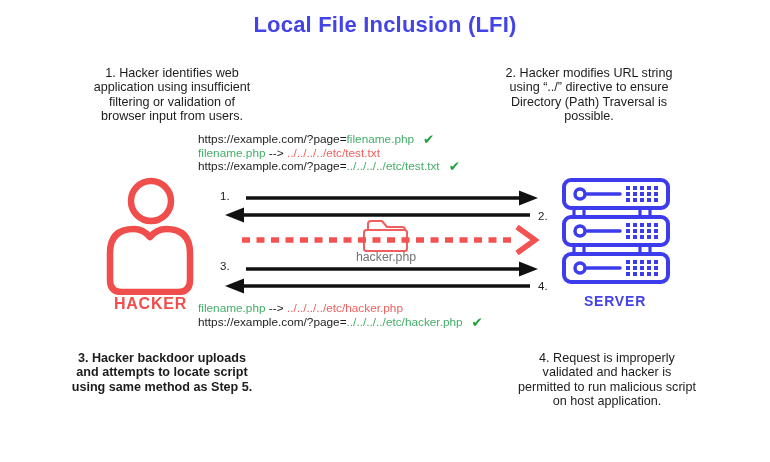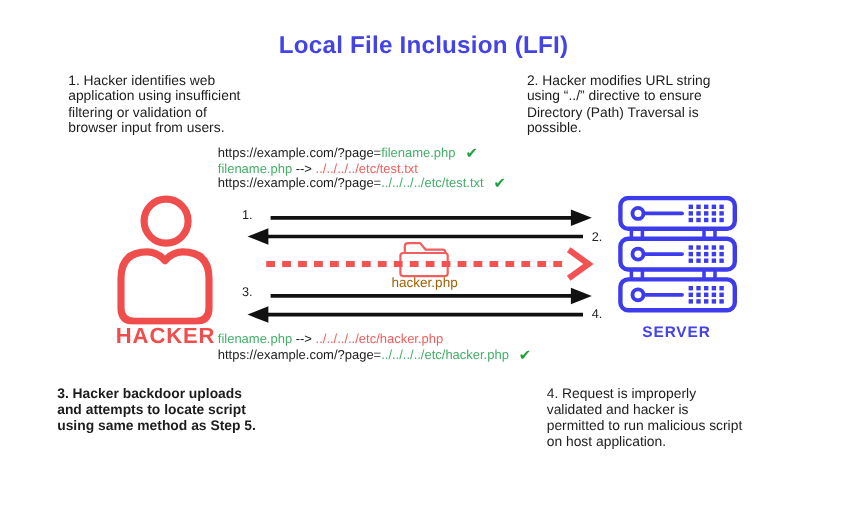--- a/index.html
+++ b/index.html
@@ -8,7 +8,7 @@
     font-family:"Liberation Sans","DejaVu Sans",sans-serif;
   }
   .title{
-    position:absolute;left:0;top:28px;width:770px;margin:0;
+    position:absolute;left:0;top:12px;width:770px;margin:0;
     text-align:center;font-size:22px;font-weight:700;color:#4343e8;letter-spacing:.2px;
   }
   .note{position:absolute;font-size:12.6px;line-height:14.4px;color:#1c1c1e;font-weight:500;}

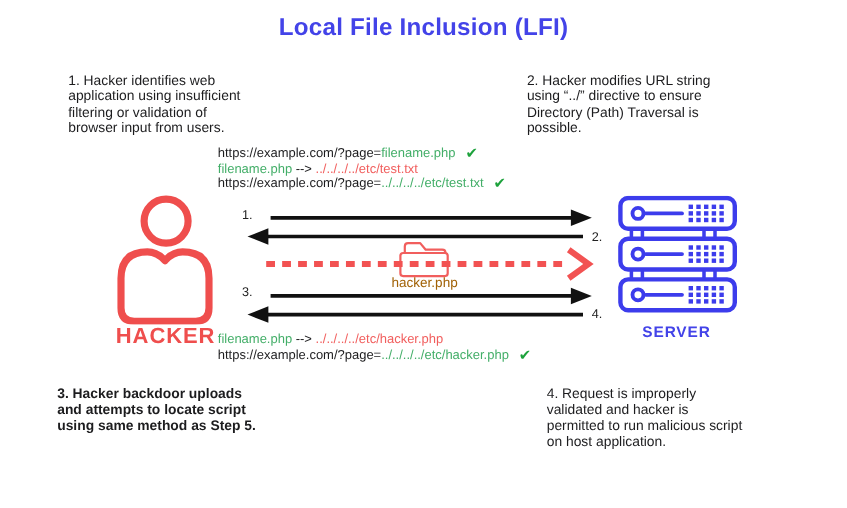--- a/index.html
+++ b/index.html
@@ -11,7 +11,7 @@
     position:absolute;left:0;top:12px;width:770px;margin:0;
     text-align:center;font-size:22px;font-weight:700;color:#4343e8;letter-spacing:.2px;
   }
-  .note{position:absolute;font-size:12.6px;line-height:14.4px;color:#1c1c1e;font-weight:500;}
+  .note{position:absolute;text-align:center;font-size:12.6px;line-height:14.4px;color:#1c1c1e;font-weight:500;}
   .note span{display:block;}
   .n1{left:62px;top:66px;width:220px;}
   .n2{left:479px;top:66px;width:220px;}

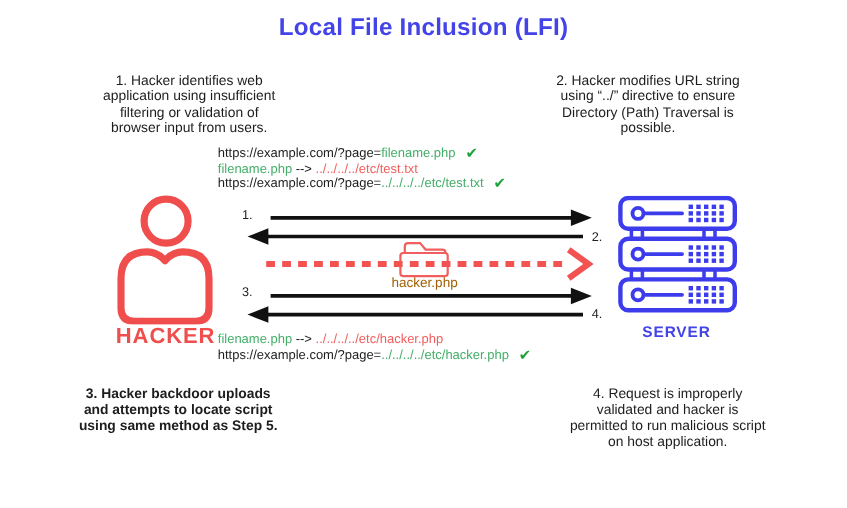--- a/index.html
+++ b/index.html
@@ -31,7 +31,7 @@
   .lab3{left:220px;top:260px;}
   .lab4{left:538px;top:280px;}
   .payload-label{position:absolute;left:330px;top:250px;width:112px;text-align:center;
-    font-size:12.3px;font-weight:500;color:#a16207;}
+    font-size:12.3px;font-weight:500;color:#737373;}
   .actor-label{position:absolute;text-align:center;font-weight:700;letter-spacing:.8px;}
   .hacker-label{left:103px;top:295px;width:95px;font-size:20px;color:#ef4e4d;}
   .server-label{left:558px;top:293px;width:114px;font-size:14px;color:#4343e8;}

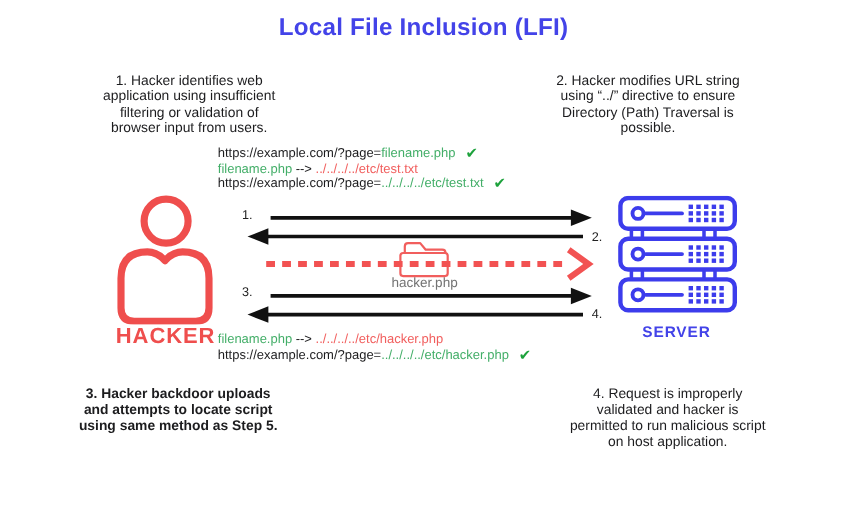--- a/index.html
+++ b/index.html
@@ -33,7 +33,7 @@
   .payload-label{position:absolute;left:330px;top:250px;width:112px;text-align:center;
     font-size:12.3px;font-weight:500;color:#737373;}
   .actor-label{position:absolute;text-align:center;font-weight:700;letter-spacing:.8px;}
-  .hacker-label{left:103px;top:295px;width:95px;font-size:20px;color:#ef4e4d;}
+  .hacker-label{left:103px;top:295px;width:95px;font-size:16px;color:#ef4e4d;}
   .server-label{left:558px;top:293px;width:114px;font-size:14px;color:#4343e8;}
   .abs-svg{position:absolute;}
 </style>

